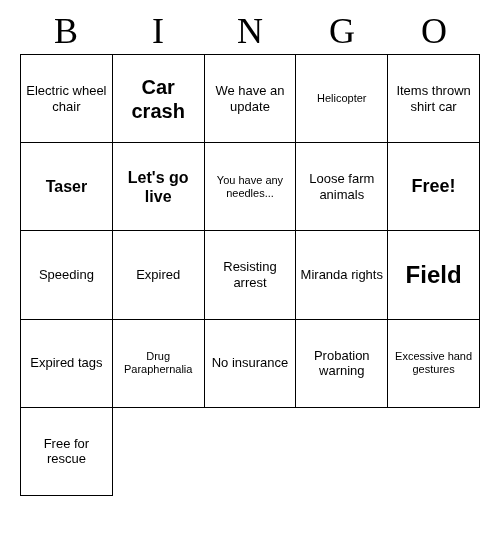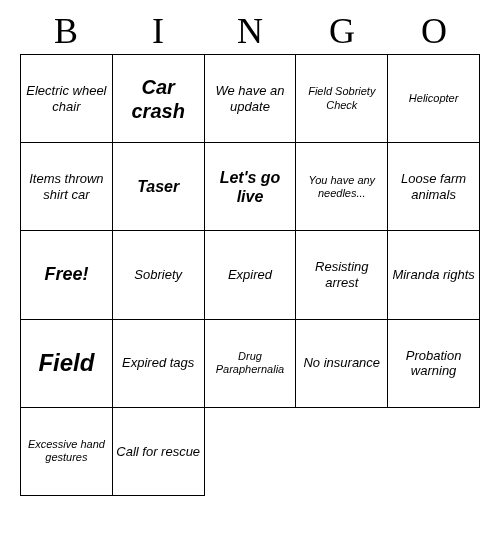--- a/index.html
+++ b/index.html
@@ -42,7 +42,6 @@
       height: 442px;
       border-left: 1.5px solid #000;
       border-top: 1.5px solid #000;
-      font-style: italic;
     }
 
     .bingo-cell {

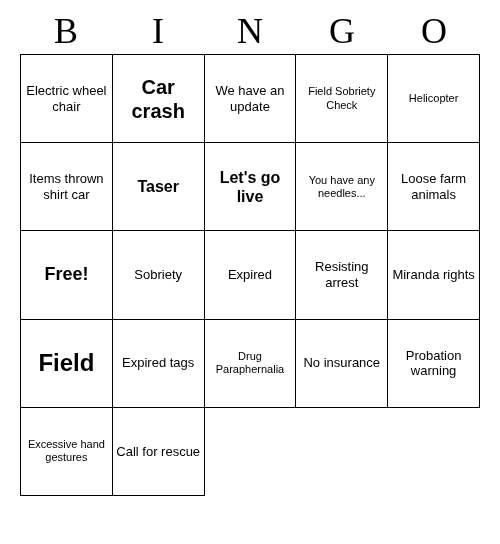--- a/index.html
+++ b/index.html
@@ -95,7 +95,6 @@
 <div class="bingo-cell">Electric wheel chair</div>
     <div class="bingo-cell large-text">Car crash</div>
     <div class="bingo-cell">We have an update</div>
-    <div class="bingo-cell small-text">Field Sobriety Check</div>
     <div class="bingo-cell small-text">Helicopter</div>
     <div class="bingo-cell">Items thrown shirt car</div>
     <div class="bingo-cell medium-text">Taser</div>

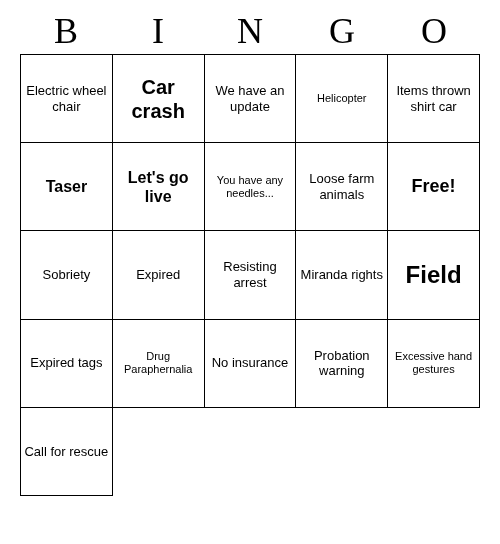--- a/index.html
+++ b/index.html
@@ -102,7 +102,7 @@
     <div class="bingo-cell small-text">You have any needles...</div>
     <div class="bingo-cell">Loose farm animals</div>
     <div class="bingo-cell free">Free!</div>
-    <div class="bingo-cell">Sobriety</div>
+    <div class="bingo-cell">Speeding</div>
     <div class="bingo-cell">Expired</div>
     <div class="bingo-cell">Resisting arrest</div>
     <div class="bingo-cell">Miranda rights</div>

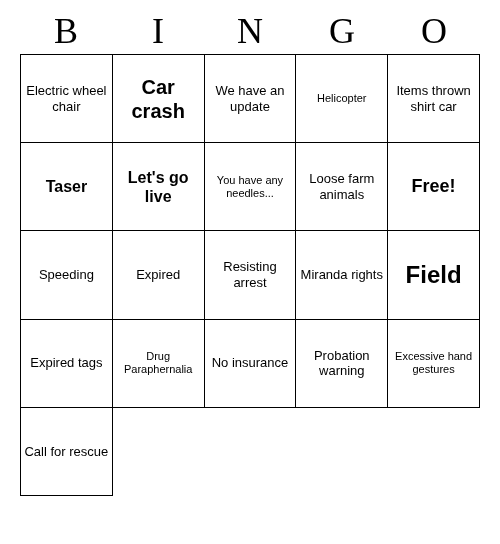--- a/index.html
+++ b/index.html
@@ -112,7 +112,7 @@
     <div class="bingo-cell">No insurance</div>
     <div class="bingo-cell">Probation warning</div>
     <div class="bingo-cell small-text">Excessive hand gestures</div>
-    <div class="bingo-cell">Call for rescue</div>
+    <div class="bingo-cell">Free for rescue</div>
   </div>
 
 </body></html>

